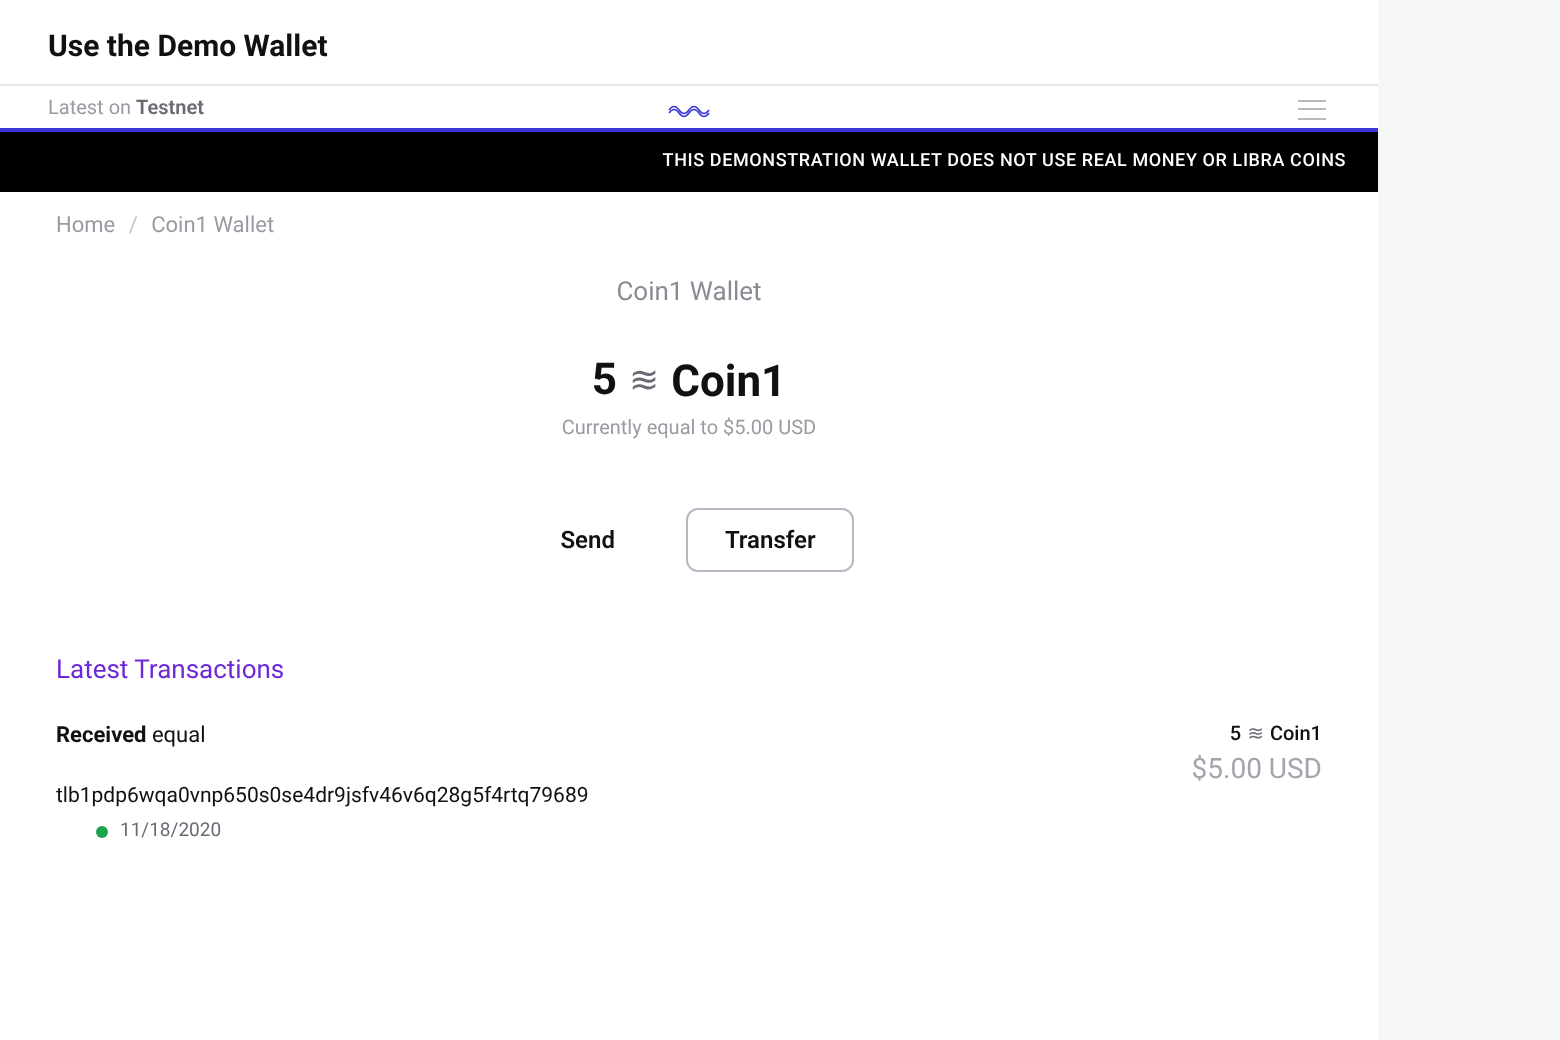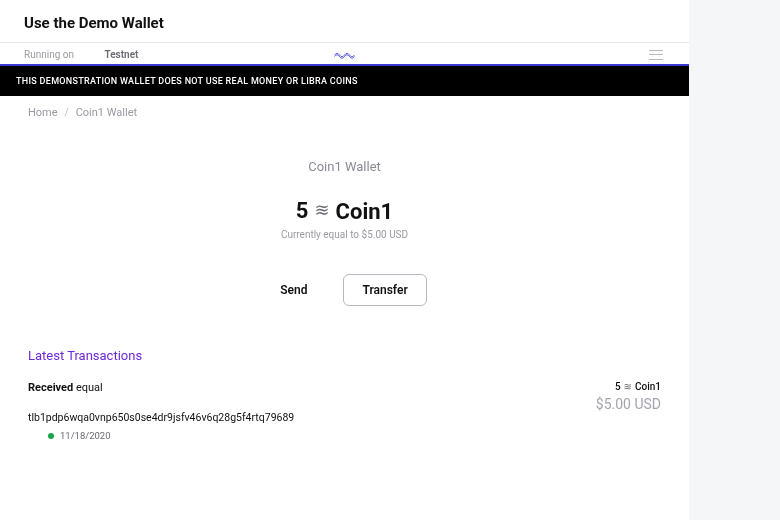--- a/index.html
+++ b/index.html
@@ -81,7 +81,7 @@
 
   <div class="status-row">
     <div class="status-left">
-      <span>Running on</span>
+      <span>Latest on</span>
       <strong>Testnet</strong>
     </div>
     <div class="status-center">

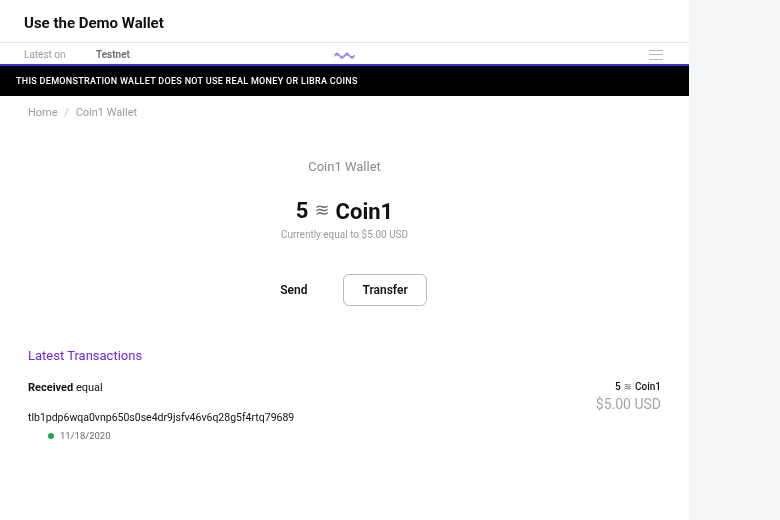--- a/index.html
+++ b/index.html
@@ -17,7 +17,7 @@
     position: relative;
   }
   .status-left { font-size: 10px; color: #9a9aa2; }
-  .status-left strong { color: #6a6a74; font-weight: 600; margin-left: 28px; }
+  .status-left strong { color: #6a6a74; font-weight: 600; }
   .status-center {
     position: absolute; left: 50%; transform: translateX(-50%);
     display: flex; align-items: center; justify-content: center;

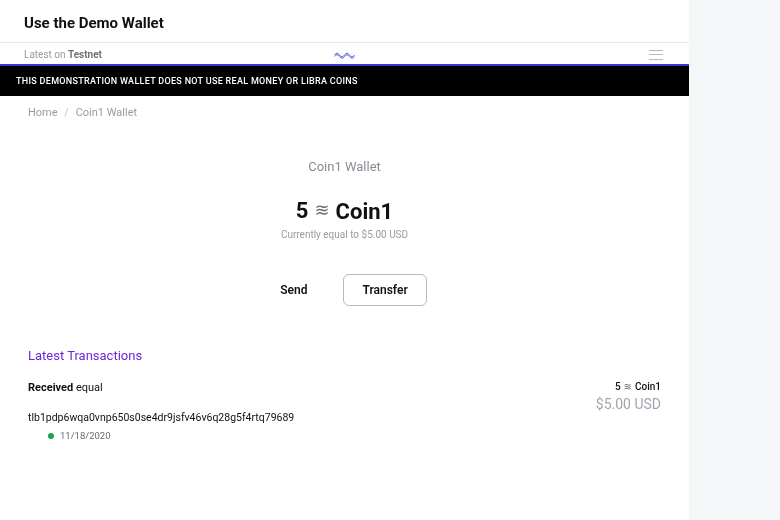--- a/index.html
+++ b/index.html
@@ -28,7 +28,7 @@
   .menu-lines span { display:block; height:1px; background:#b8b8c0; }
   .disclaimer {
     background: #000; color: #fff; font-size: 9px; letter-spacing: 0.3px;
-    text-align: left; padding: 10px 16px; font-weight: 500;
+    text-align: right; padding: 10px 16px; font-weight: 500;
   }
   .content { padding: 8px 28px 24px 28px; }
   .breadcrumb { font-size: 11px; color: #9a9aa2; margin-bottom: 40px; margin-top: 2px; }

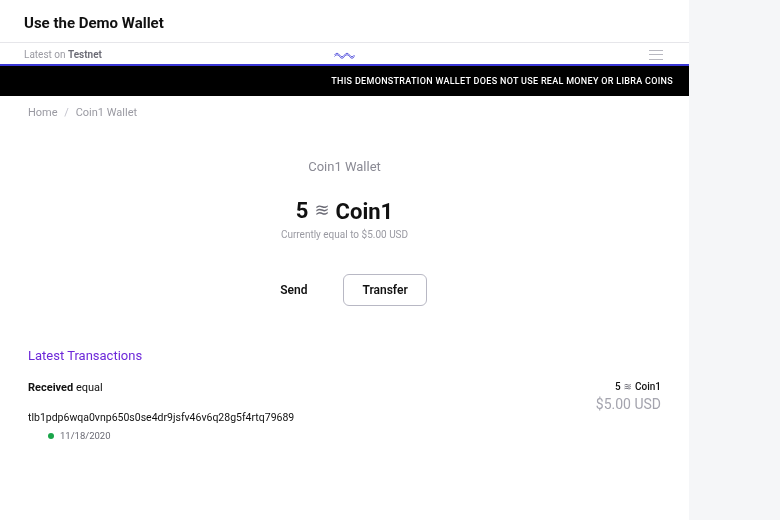--- a/index.html
+++ b/index.html
@@ -31,7 +31,7 @@
     text-align: right; padding: 10px 16px; font-weight: 500;
   }
   .content { padding: 8px 28px 24px 28px; }
-  .breadcrumb { font-size: 11px; color: #9a9aa2; margin-bottom: 40px; margin-top: 2px; }
+  .breadcrumb { font-size: 11px; color: #9a9aa2; margin-bottom: 20px; margin-top: 2px; }
   .breadcrumb .sep { color: #c2c2cc; margin: 0 4px; }
   .wallet-title {
     text-align: center; font-size: 13px; color: #8a8a94; font-weight: 400; margin-bottom: 24px;

